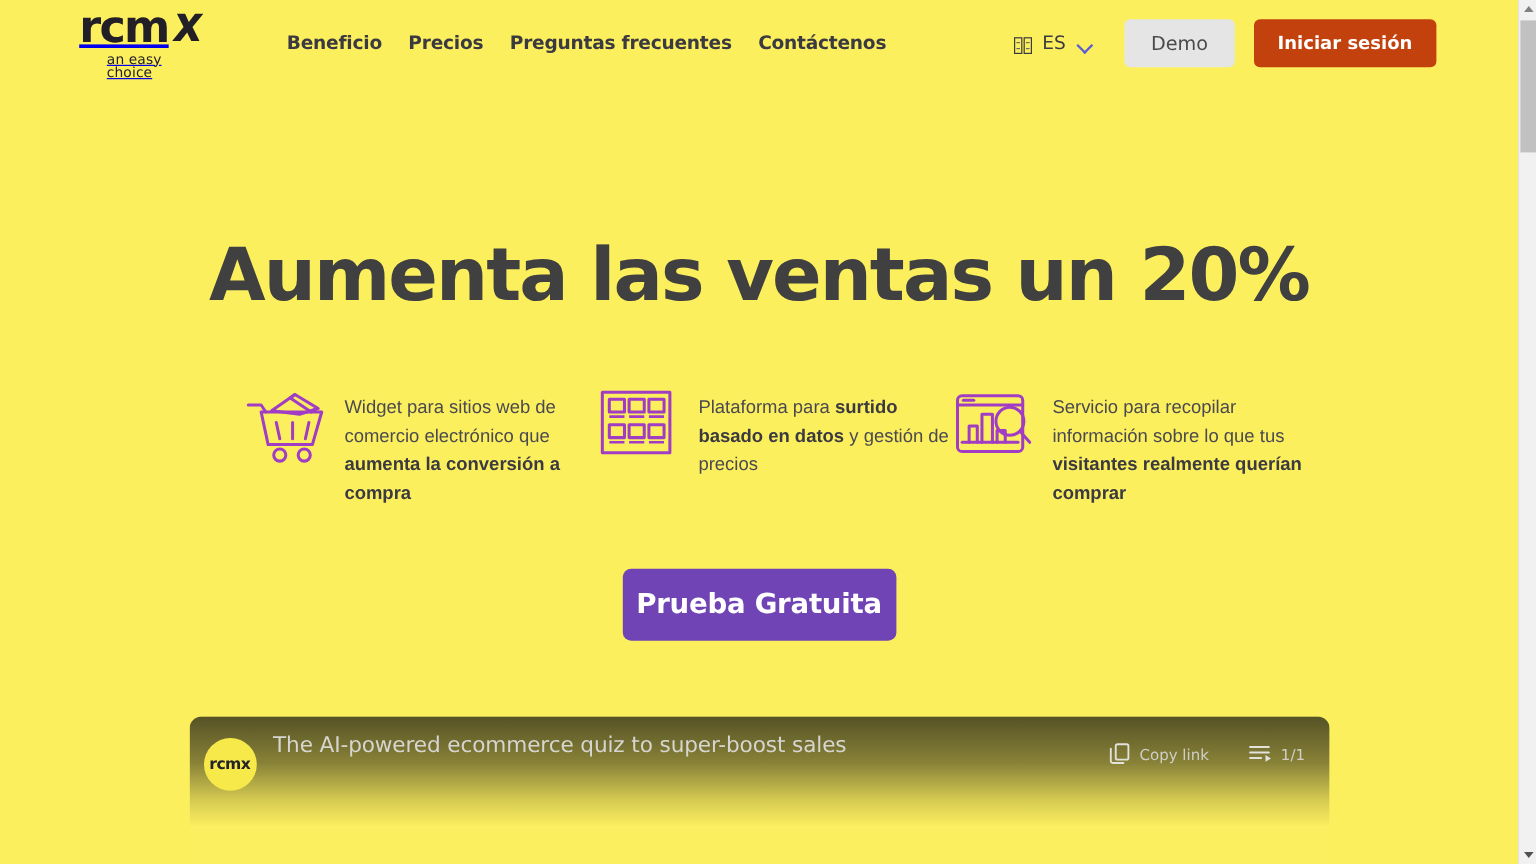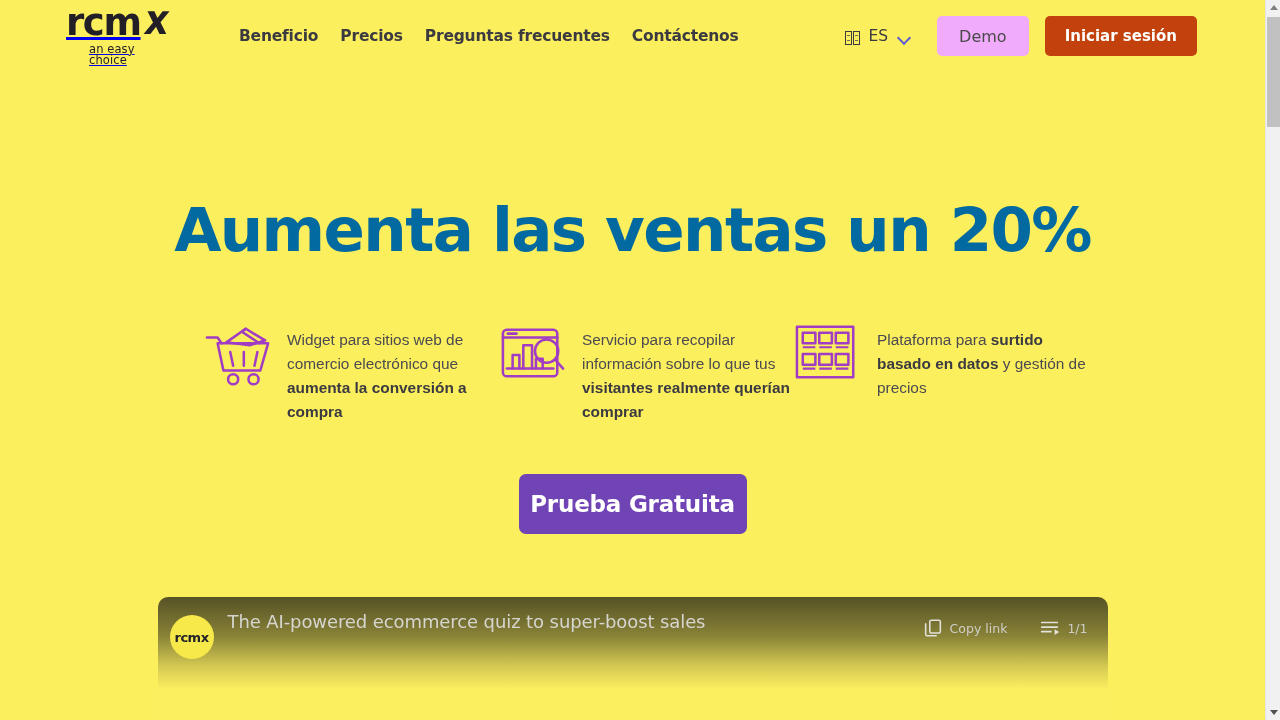--- a/index.html
+++ b/index.html
@@ -145,7 +145,7 @@
   }
 
   .btn-demo {
-    background: #f0abfc;
+    background: #e5e5e5;
     border: none;
     border-radius: 5px;
     font-size: 16px;

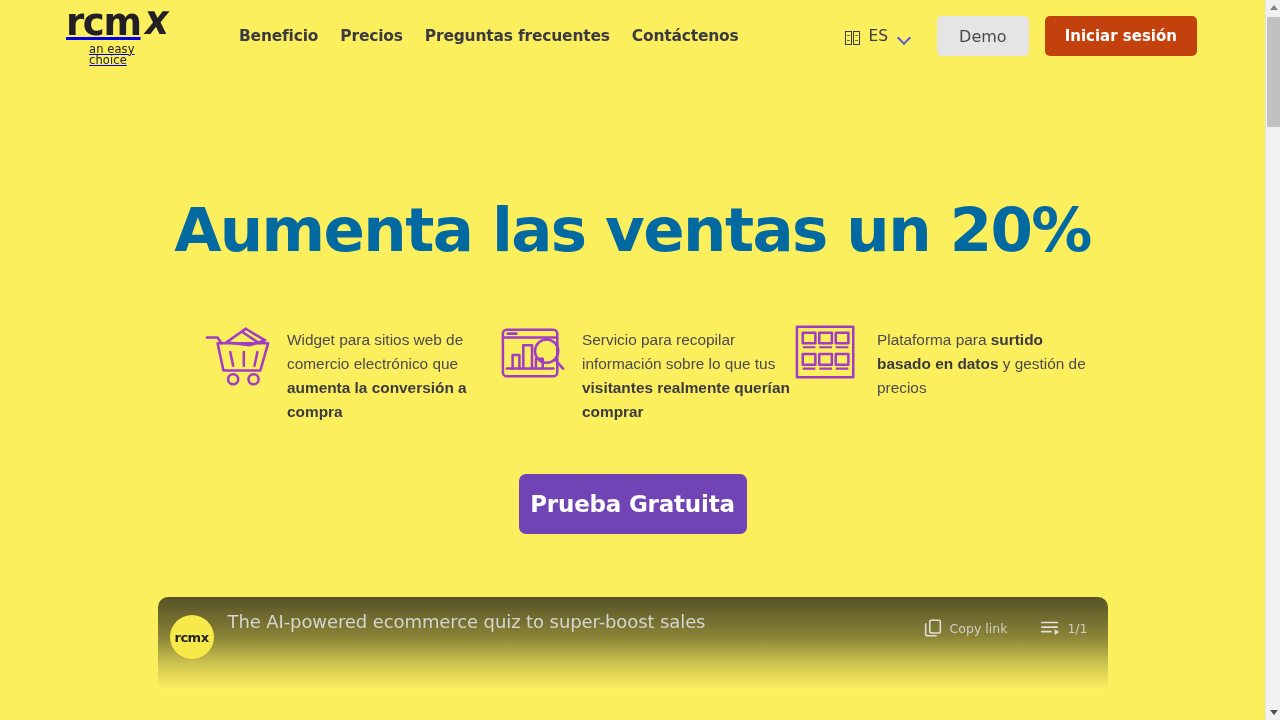--- a/index.html
+++ b/index.html
@@ -175,7 +175,7 @@
     text-align: center;
     font-size: 61px;
     font-weight: 700;
-    color: #0369a1;
+    color: #404040;
     letter-spacing: -1.6px;
     margin-top: 122px;
     font-family: "DejaVu Sans", sans-serif;

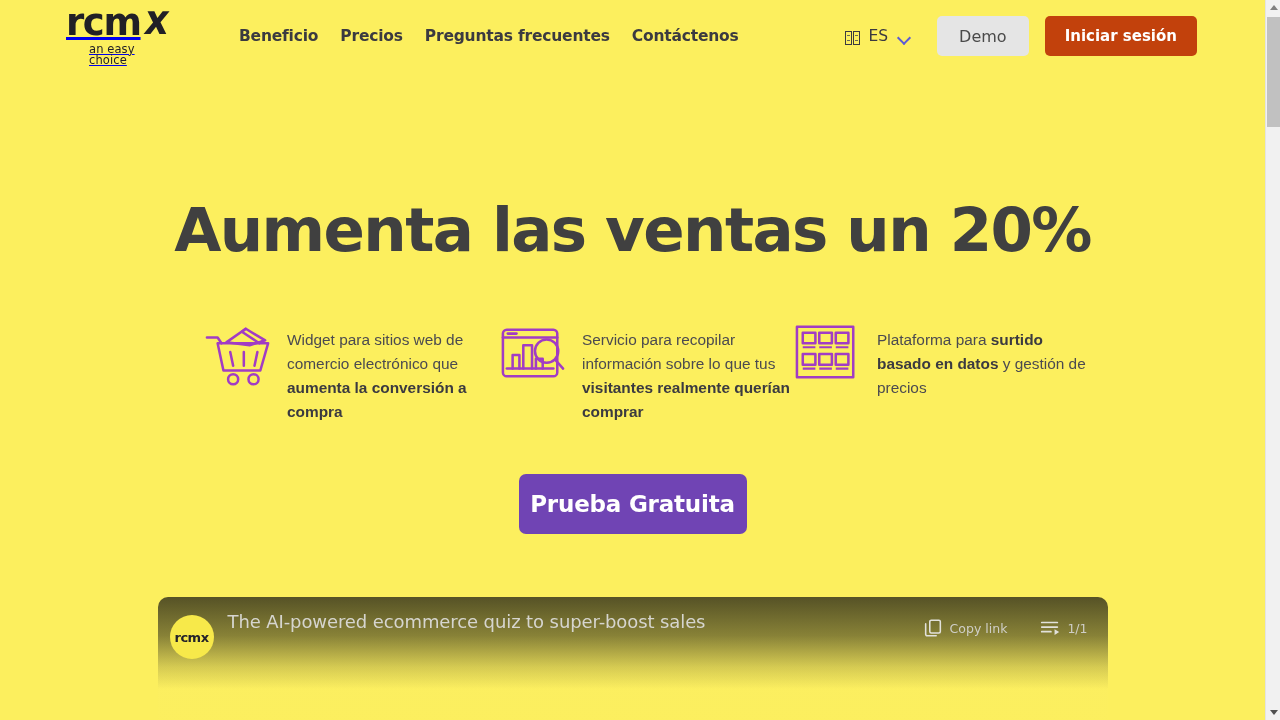--- a/index.html
+++ b/index.html
@@ -385,6 +385,25 @@
       </svg>
       <div class="feature-text">
         <span>Widget para sitios web de comercio electrónico que </span><b>aumenta la conversión a compra</b>
+      </div>
+    </div>
+
+    <div class="feature">
+      <svg class="feature-icon" viewBox="0 0 72 68" fill="none">
+        <g stroke="#A13CC4" stroke-width="2.6" stroke-linejoin="round">
+          <rect x="4" y="6" width="58" height="52"></rect>
+          <rect x="10" y="12" width="13" height="11"></rect>
+          <rect x="27" y="12" width="13" height="11"></rect>
+          <rect x="44" y="12" width="13" height="11"></rect>
+          <path d="M10 27 h13 M27 27 h13 M44 27 h13" stroke-width="2.2"></path>
+          <rect x="10" y="34" width="13" height="11"></rect>
+          <rect x="27" y="34" width="13" height="11"></rect>
+          <rect x="44" y="34" width="13" height="11"></rect>
+          <path d="M10 49 h13 M27 49 h13 M44 49 h13" stroke-width="2.2"></path>
+        </g>
+      </svg>
+      <div class="feature-text">
+        <span>Plataforma para </span><b>surtido basado en datos</b><span> y gestión de precios</span>
       </div>
     </div>
 
@@ -406,25 +425,6 @@
         <span>Servicio para recopilar información sobre lo que tus </span><b>visitantes realmente querían comprar</b>
       </div>
     </div>
-
-    <div class="feature">
-      <svg class="feature-icon" viewBox="0 0 72 68" fill="none">
-        <g stroke="#A13CC4" stroke-width="2.6" stroke-linejoin="round">
-          <rect x="4" y="6" width="58" height="52"></rect>
-          <rect x="10" y="12" width="13" height="11"></rect>
-          <rect x="27" y="12" width="13" height="11"></rect>
-          <rect x="44" y="12" width="13" height="11"></rect>
-          <path d="M10 27 h13 M27 27 h13 M44 27 h13" stroke-width="2.2"></path>
-          <rect x="10" y="34" width="13" height="11"></rect>
-          <rect x="27" y="34" width="13" height="11"></rect>
-          <rect x="44" y="34" width="13" height="11"></rect>
-          <path d="M10 49 h13 M27 49 h13 M44 49 h13" stroke-width="2.2"></path>
-        </g>
-      </svg>
-      <div class="feature-text">
-        <span>Plataforma para </span><b>surtido basado en datos</b><span> y gestión de precios</span>
-      </div>
-    </div>
   </div>
 
   <div class="cta-wrap">

